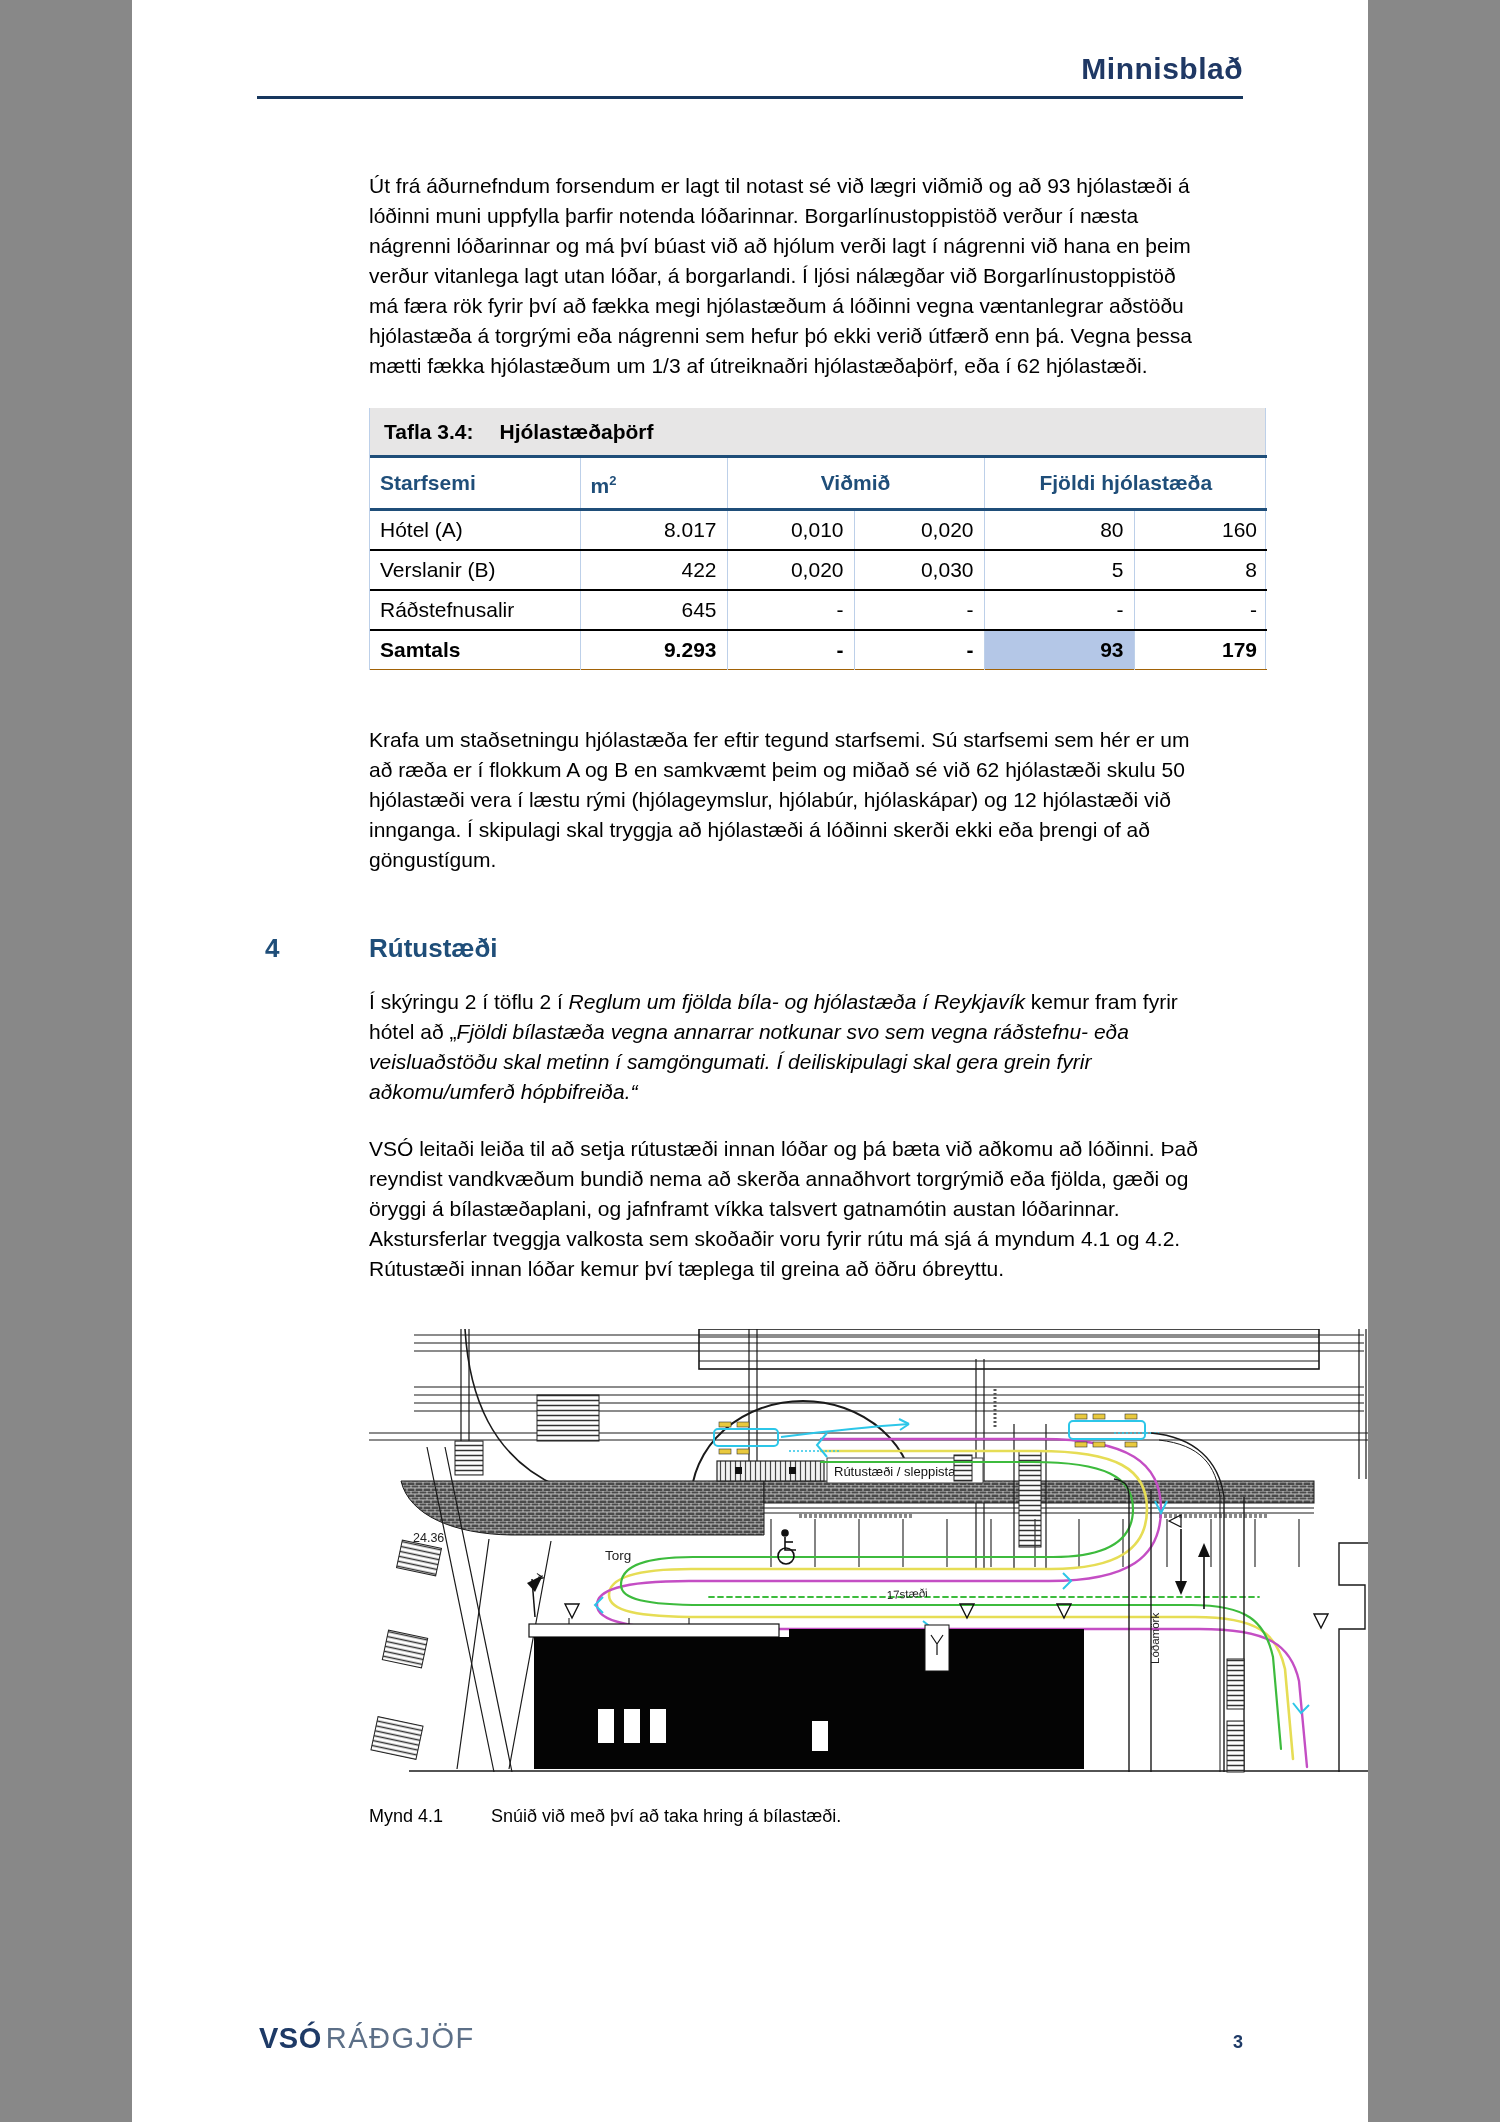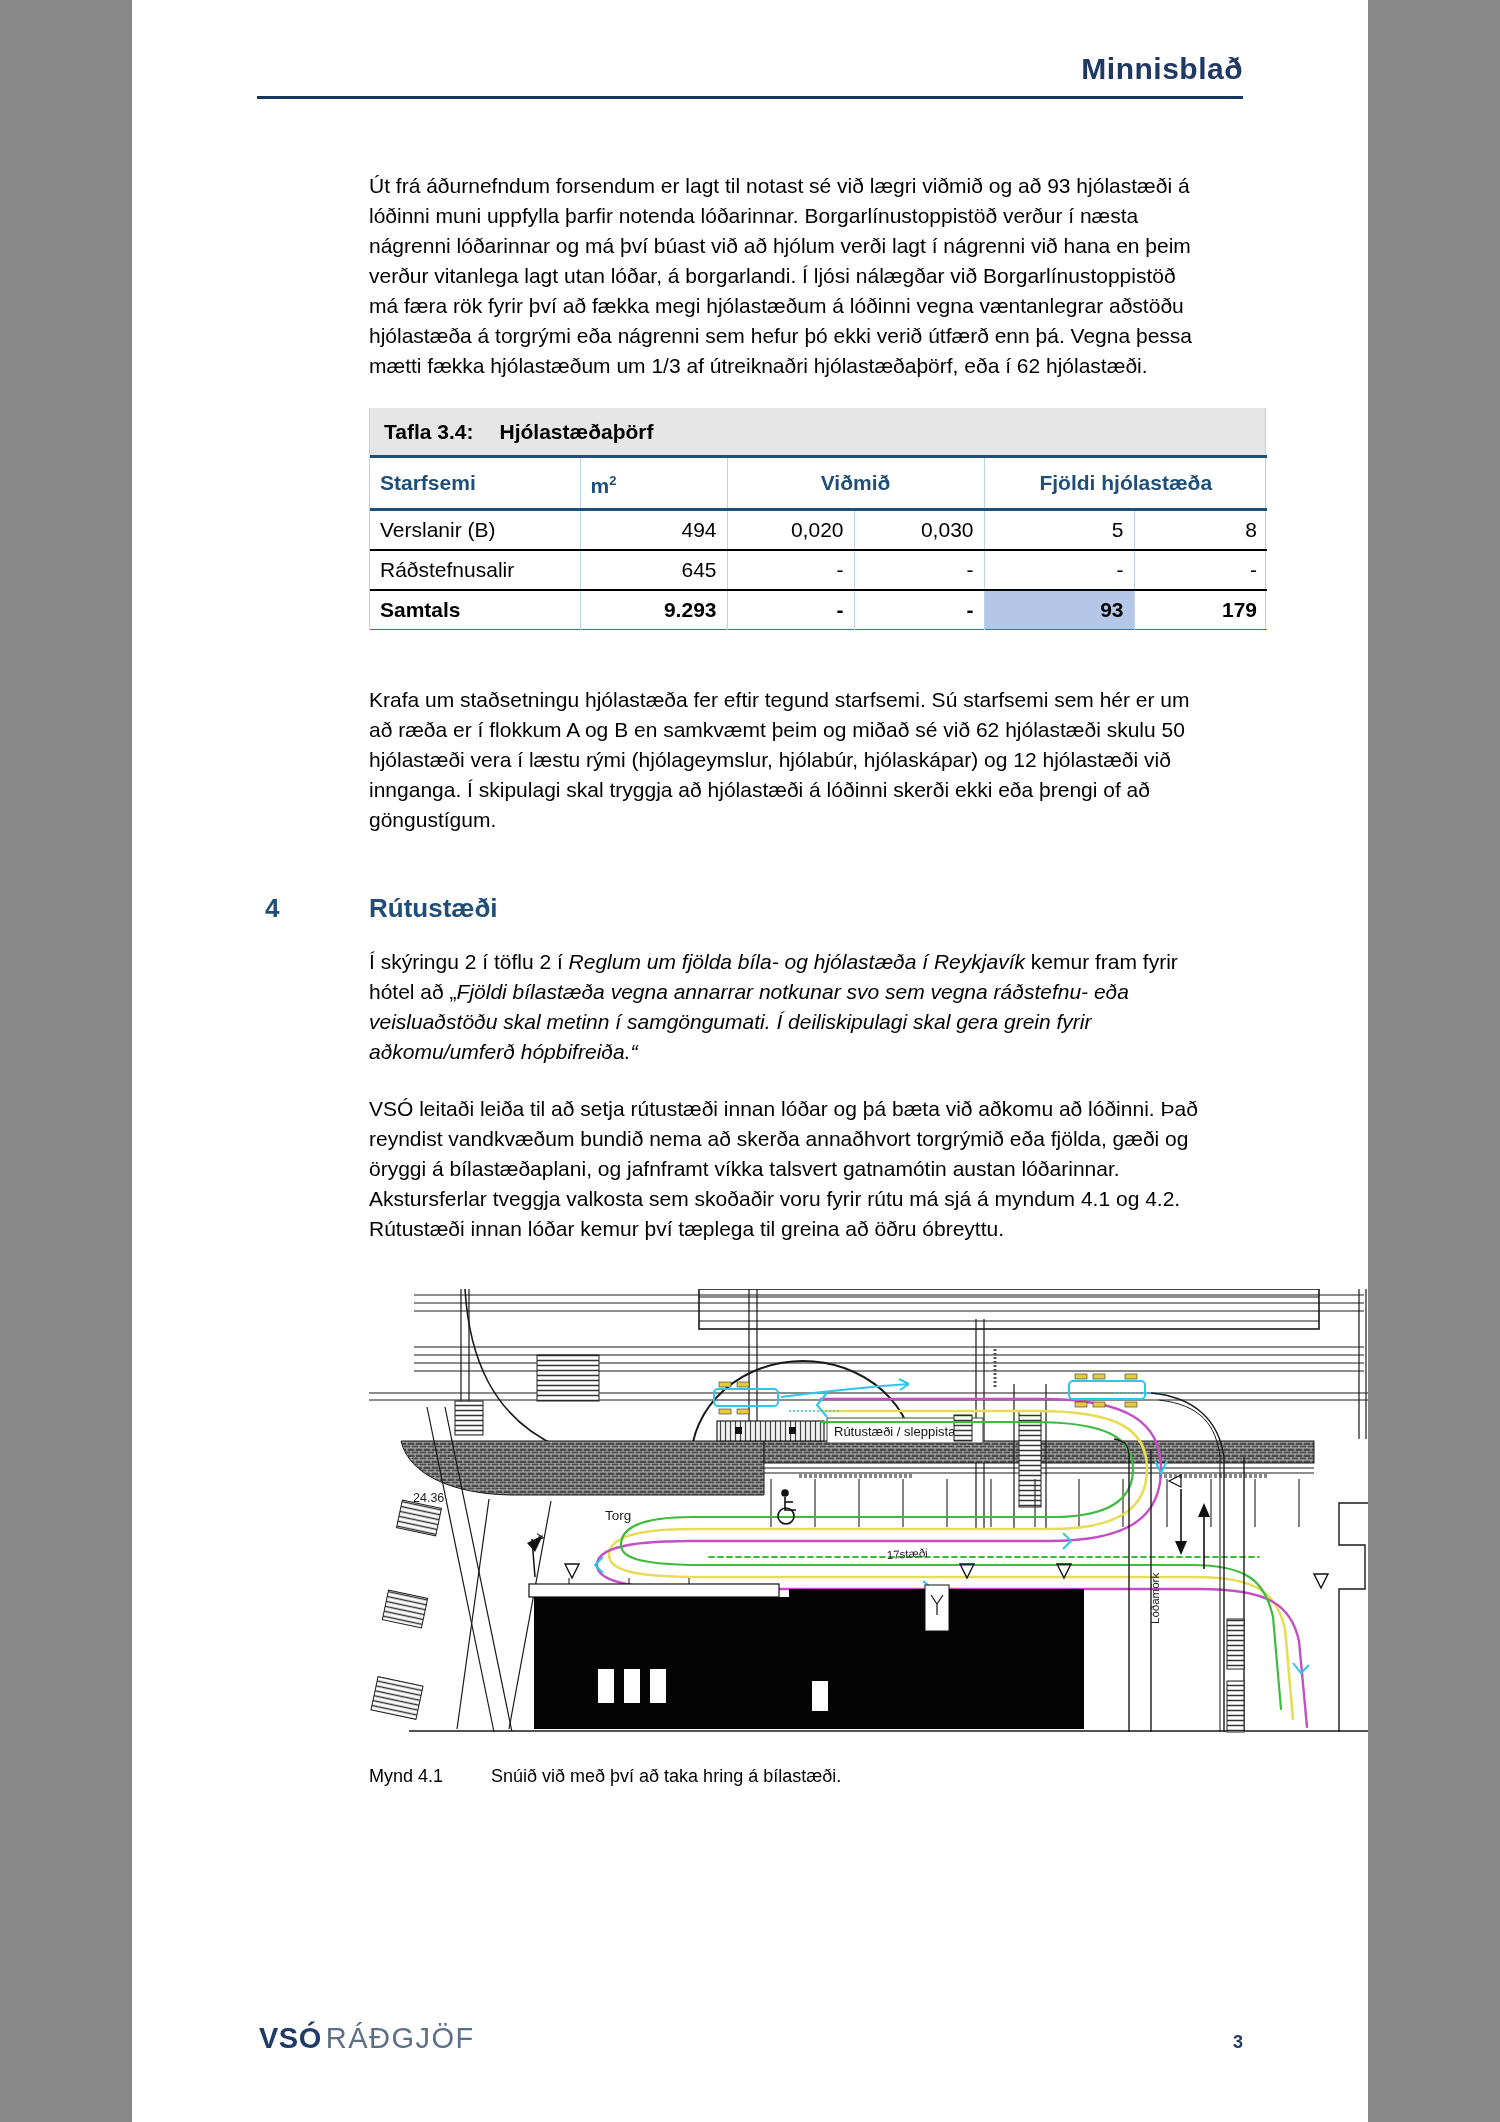--- a/index.html
+++ b/index.html
@@ -91,6 +91,14 @@
         </thead>
         <tbody>
             <tr>
+              <td class="col-label">Hótel (A)</td>
+              <td>8.017</td>
+              <td>0,010</td>
+              <td>0,020</td>
+              <td>80</td>
+              <td>160</td>
+            </tr>
+            <tr>
               <td class="col-label">Verslanir (B)</td>
               <td>494</td>
               <td>0,020</td>

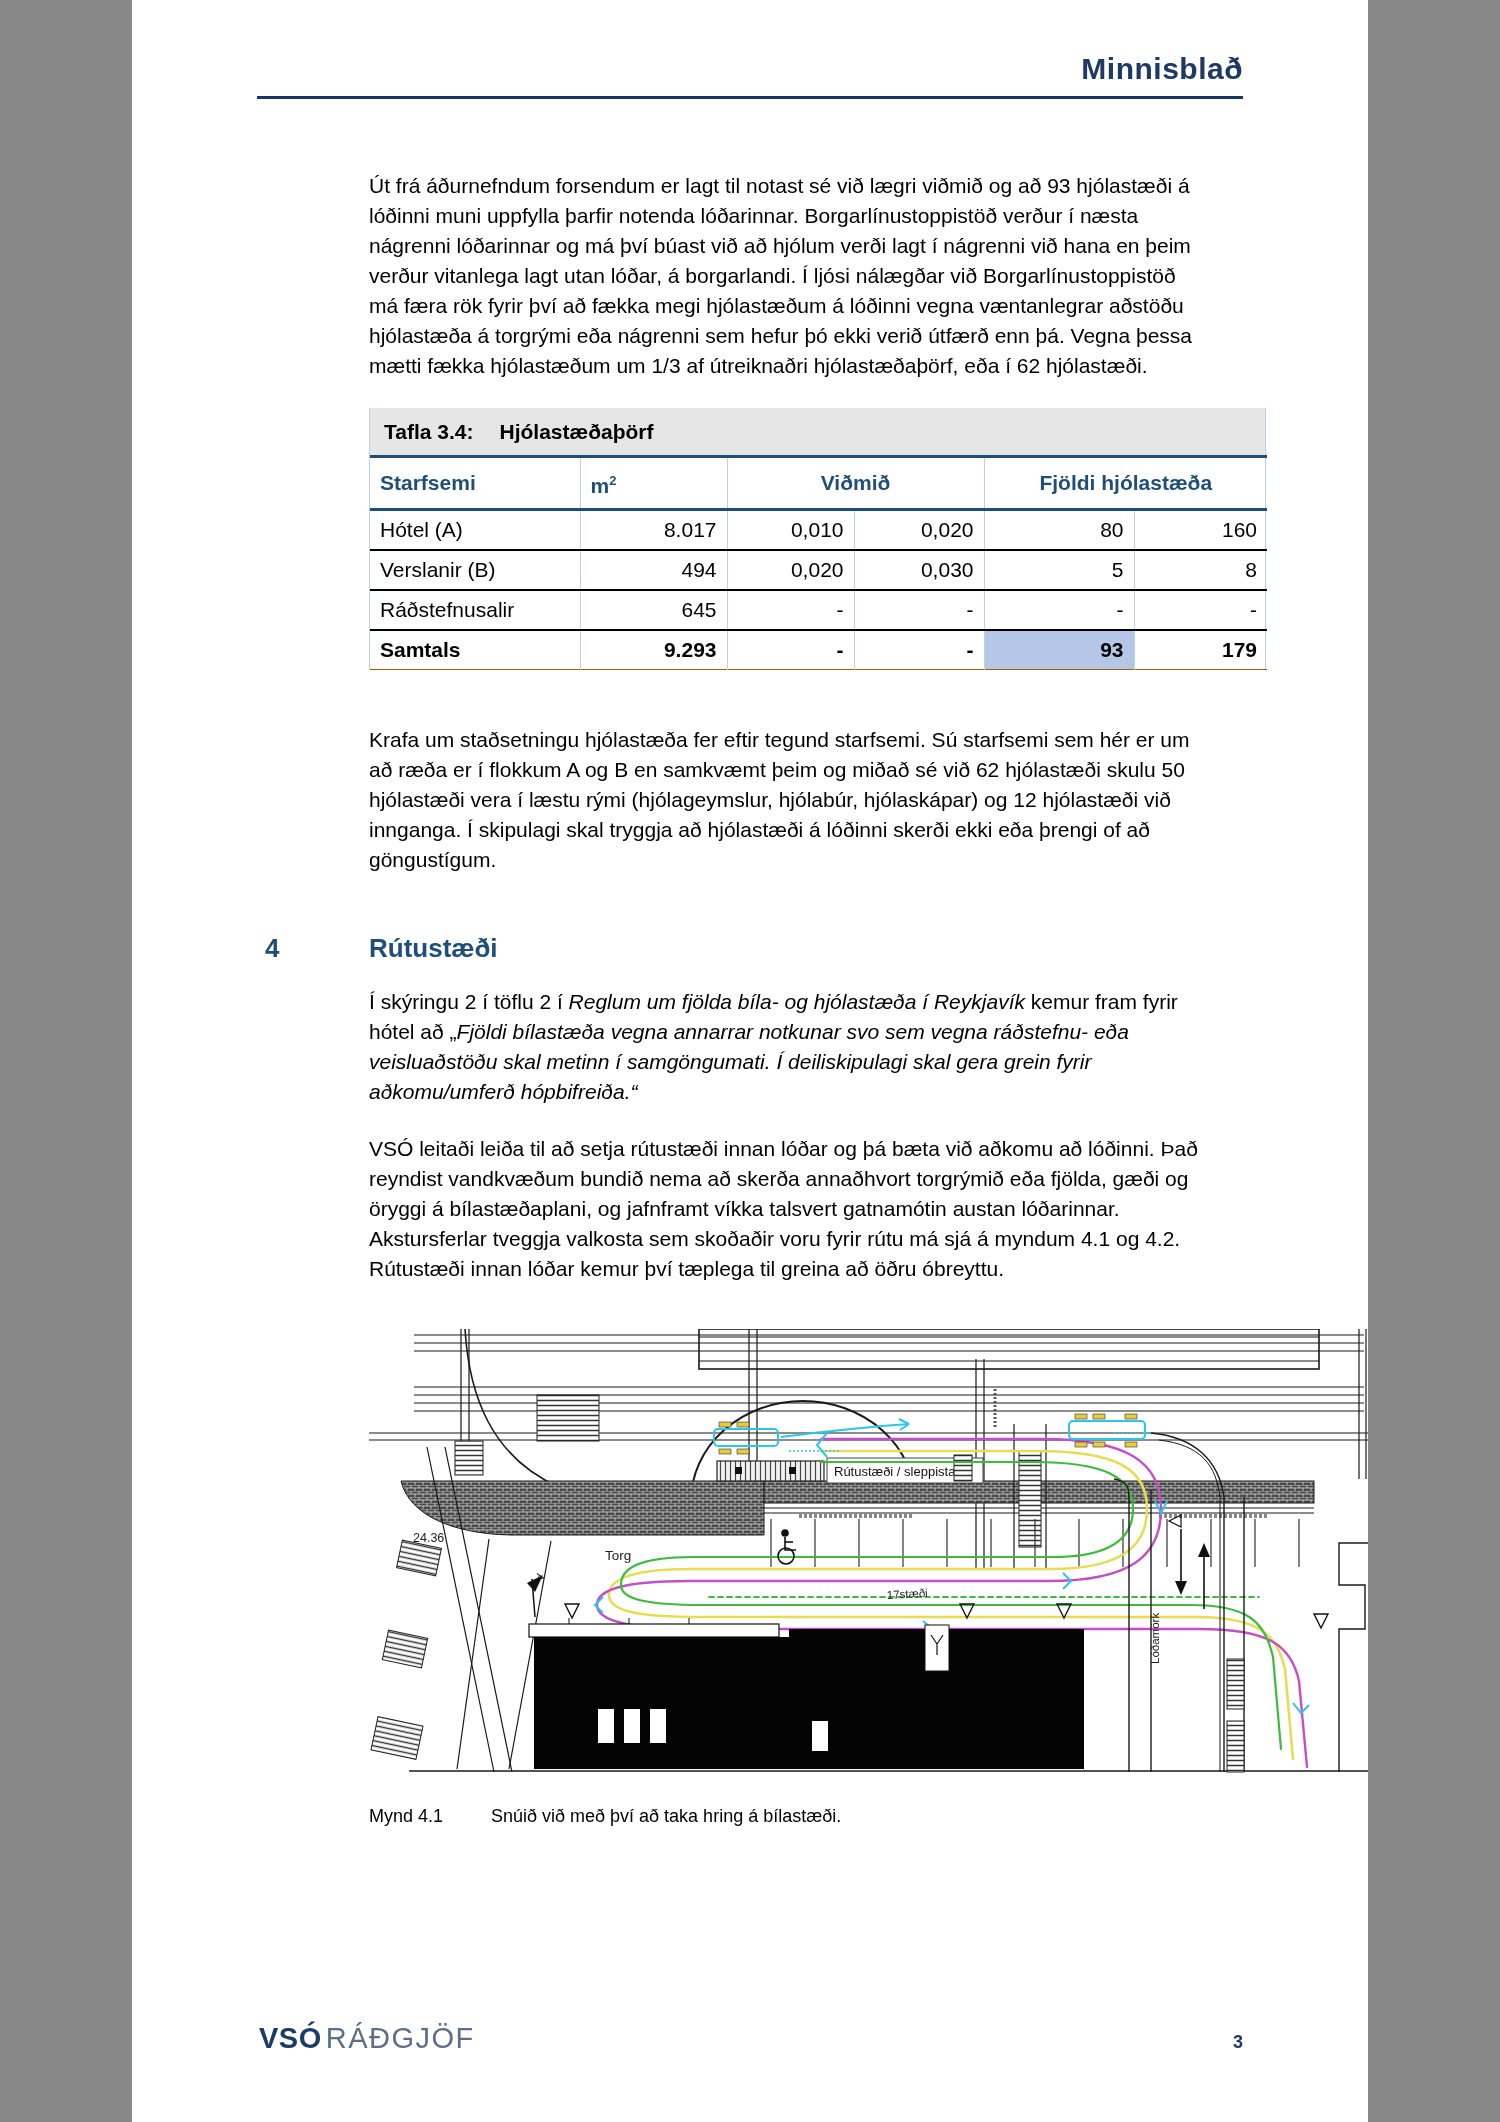--- a/index.html
+++ b/index.html
@@ -100,7 +100,7 @@
             </tr>
             <tr>
               <td class="col-label">Verslanir (B)</td>
-              <td>494</td>
+              <td>422</td>
               <td>0,020</td>
               <td>0,030</td>
               <td>5</td>

